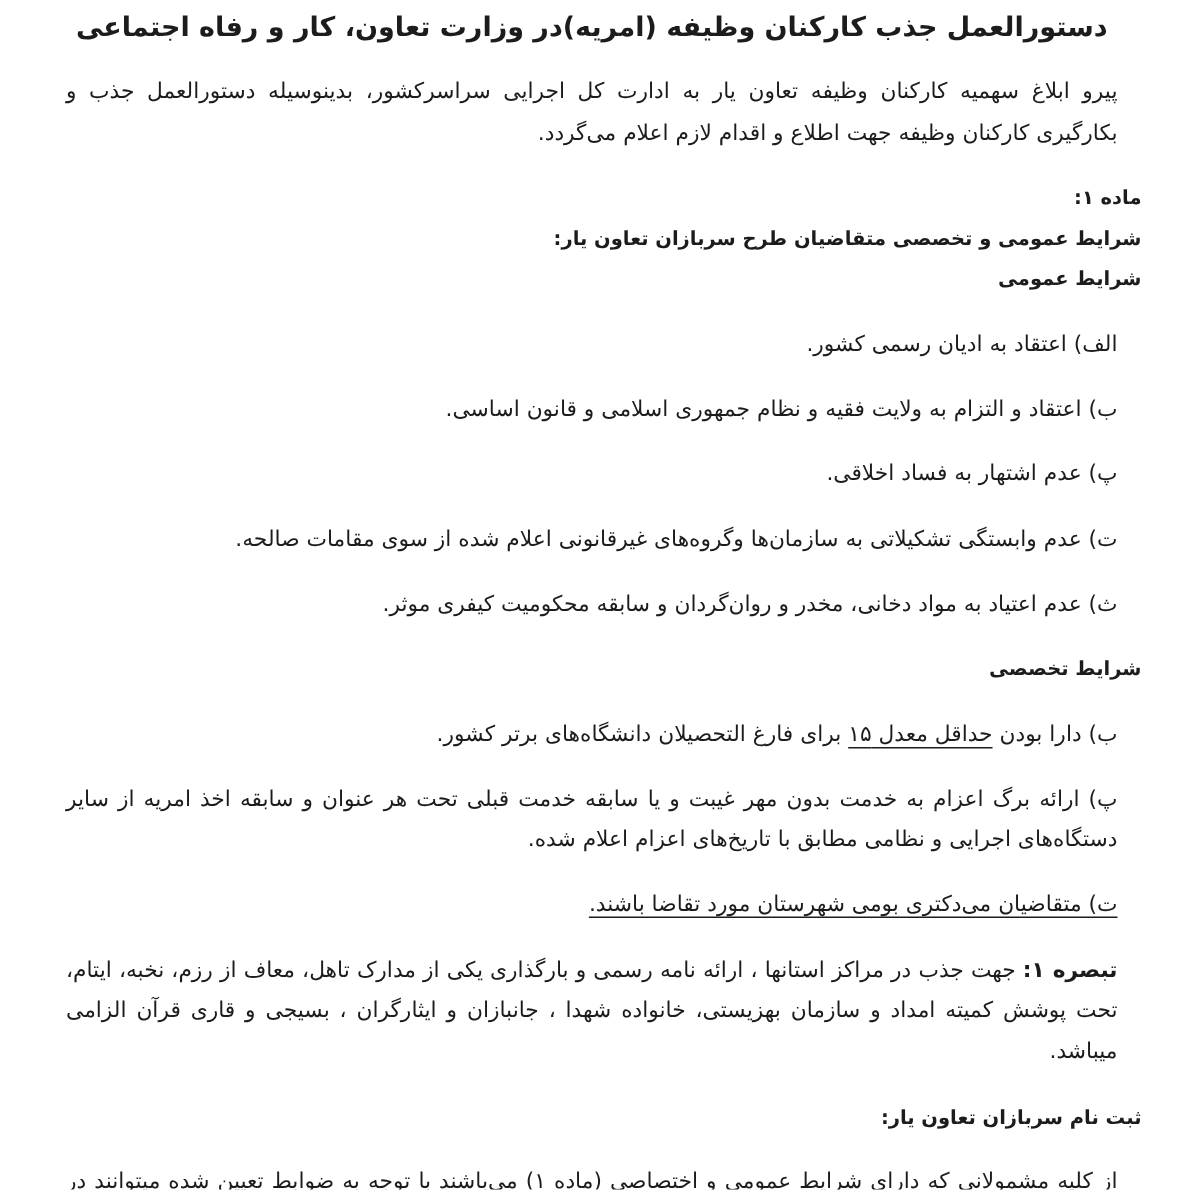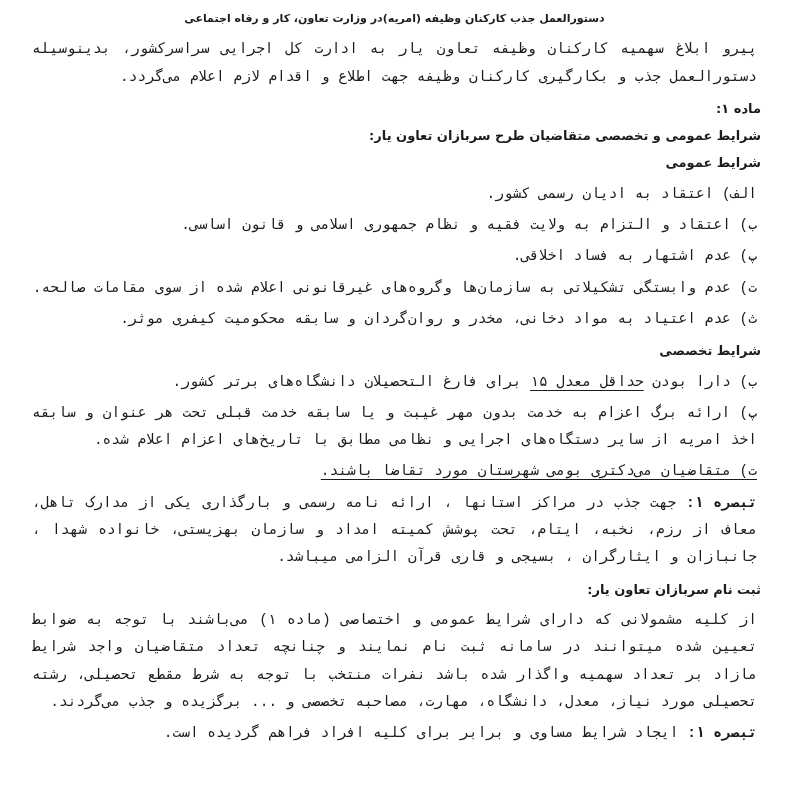--- a/index.html
+++ b/index.html
@@ -26,7 +26,7 @@
   }
   .doc-title {
     margin: 0;
-    font-size: 11px;
+    font-size: 18px;
     font-weight: bold;
     text-align: center;
     line-height: 27.3px;

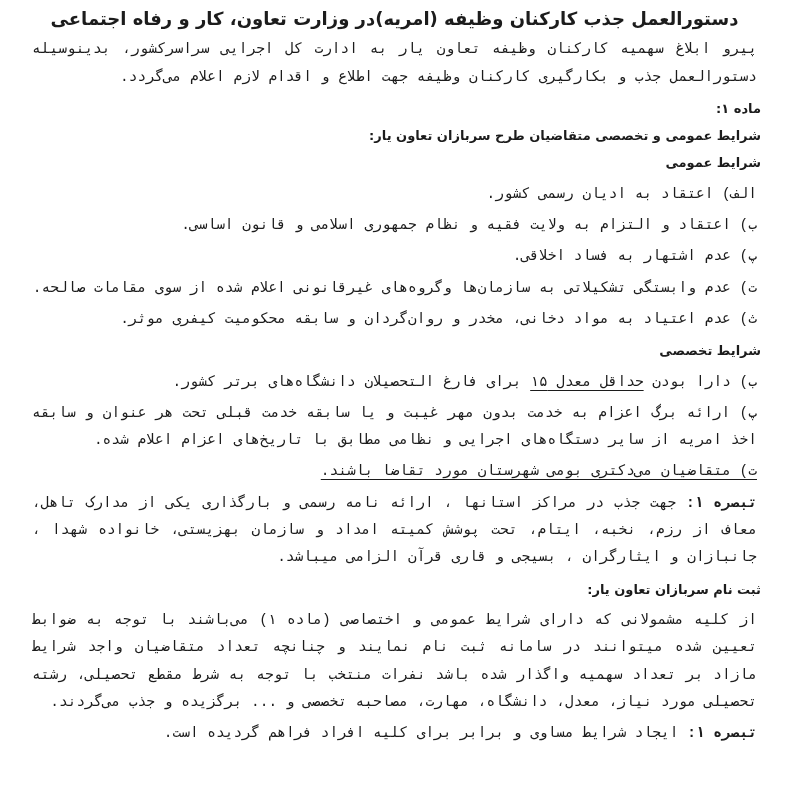--- a/index.html
+++ b/index.html
@@ -32,9 +32,8 @@
     line-height: 27.3px;
   }
   .para {
-    margin: 4px;
+    margin: 16px;
     text-align: justify;
-    font-family: Liberation Mono, monospace;
   }
   .heading {
     margin: 0;

